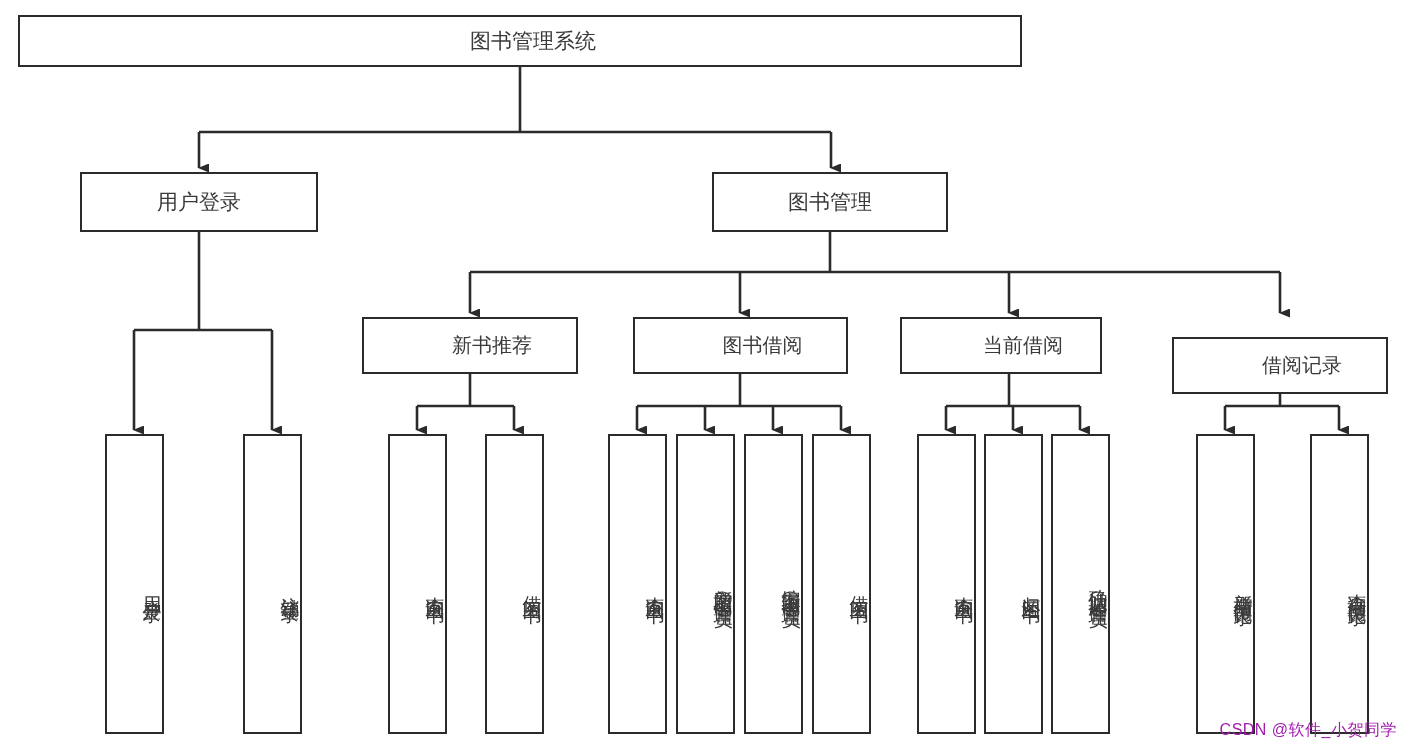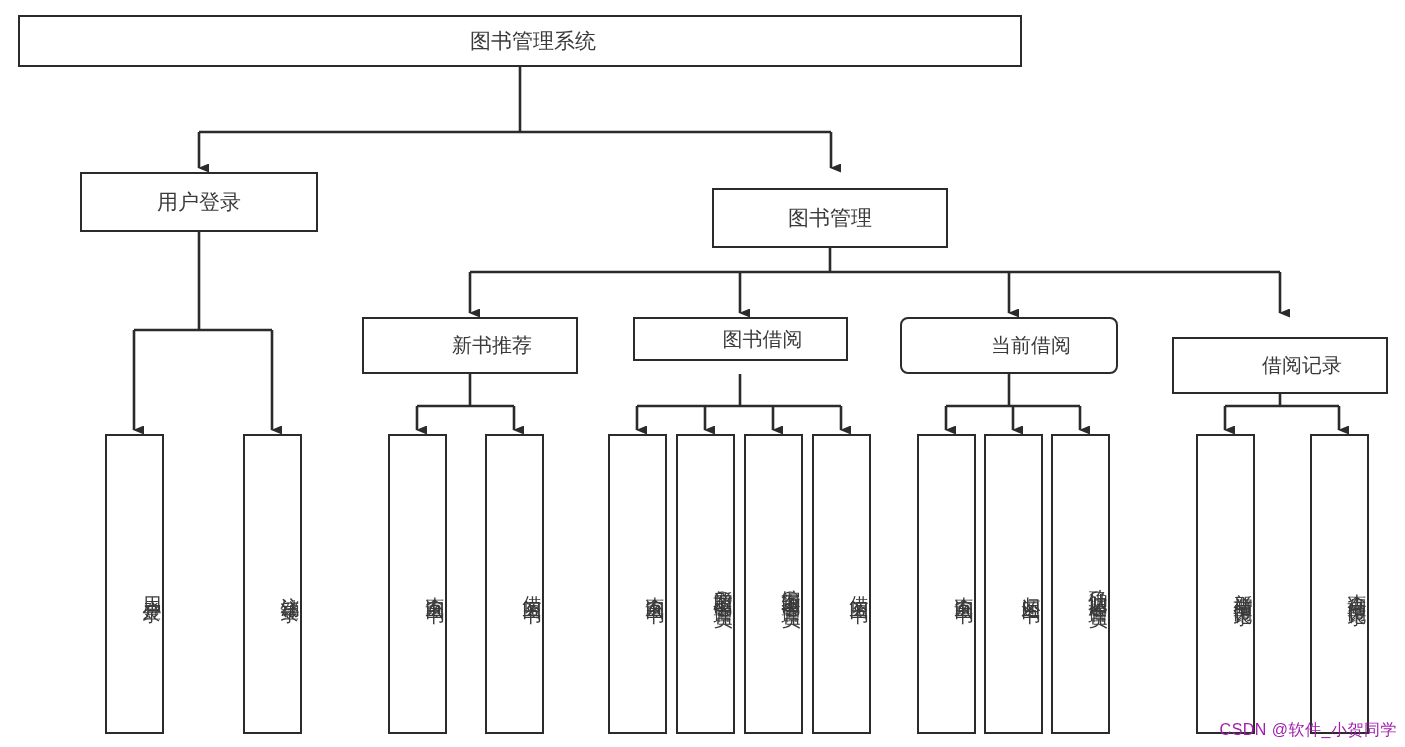--- a/index.html
+++ b/index.html
@@ -138,7 +138,7 @@
   <div class="node level2" style="left:80px; top:172px; width:238px; height:60px;">
     <span class="node-label">用户登录</span>
   </div>
-  <div class="node level2" style="left:712px; top:172px; width:236px; height:60px;margin-top:16px;">
+  <div class="node level2" style="left:712px; top:172px; width:236px; height:60px;">
     <span class="node-label">图书管理</span>
   </div>
 

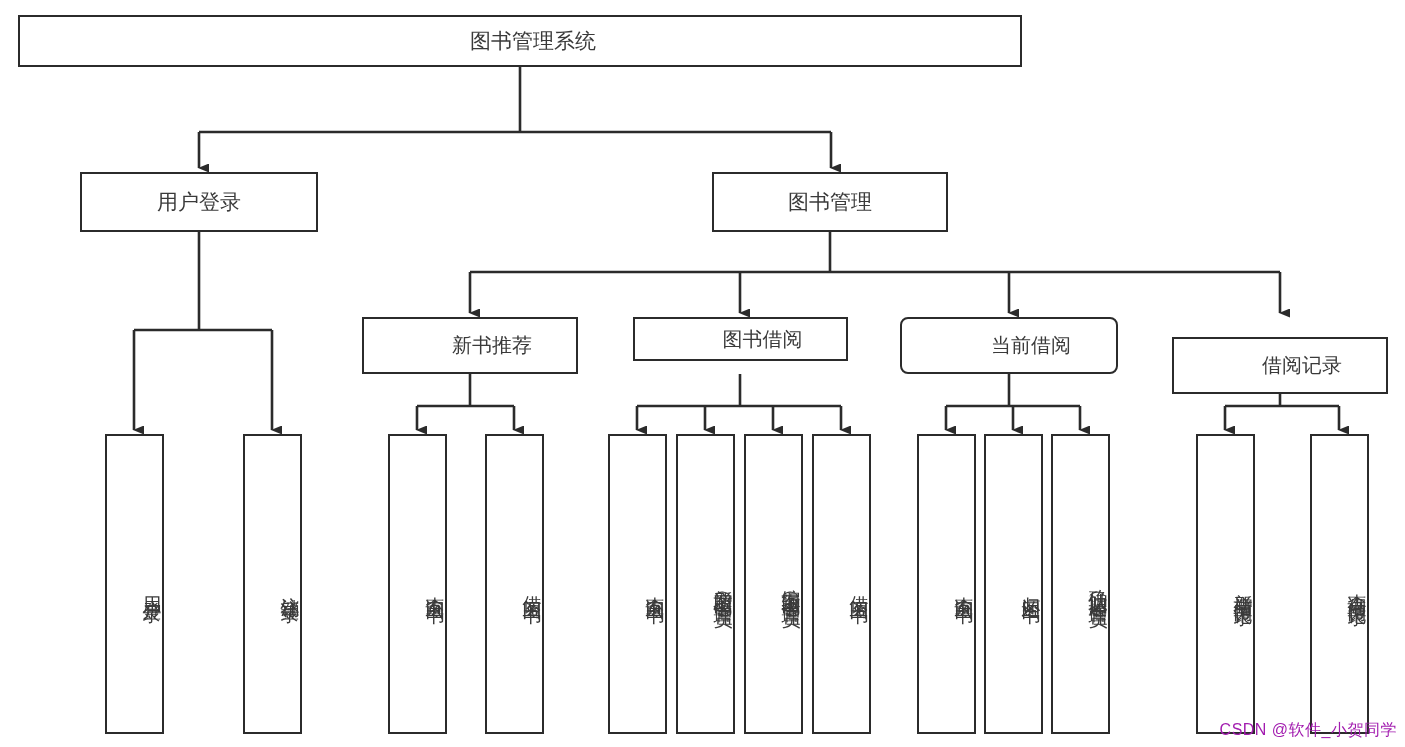--- a/index.html
+++ b/index.html
@@ -145,7 +145,7 @@
   <div class="node level3" style="left:362px; top:317px; width:216px; height:57px;">
     <span class="node-label">新书推荐</span>
   </div>
-  <div class="node level3" style="left:633px; top:317px; width:215px; height:44px;">
+  <div class="node level3" style="left:633px; top:317px; width:215px; height:57px;">
     <span class="node-label">图书借阅</span>
   </div>
   <div class="node level3" style="left:900px; top:317px; width:218px; height:57px;border-radius:8px;">

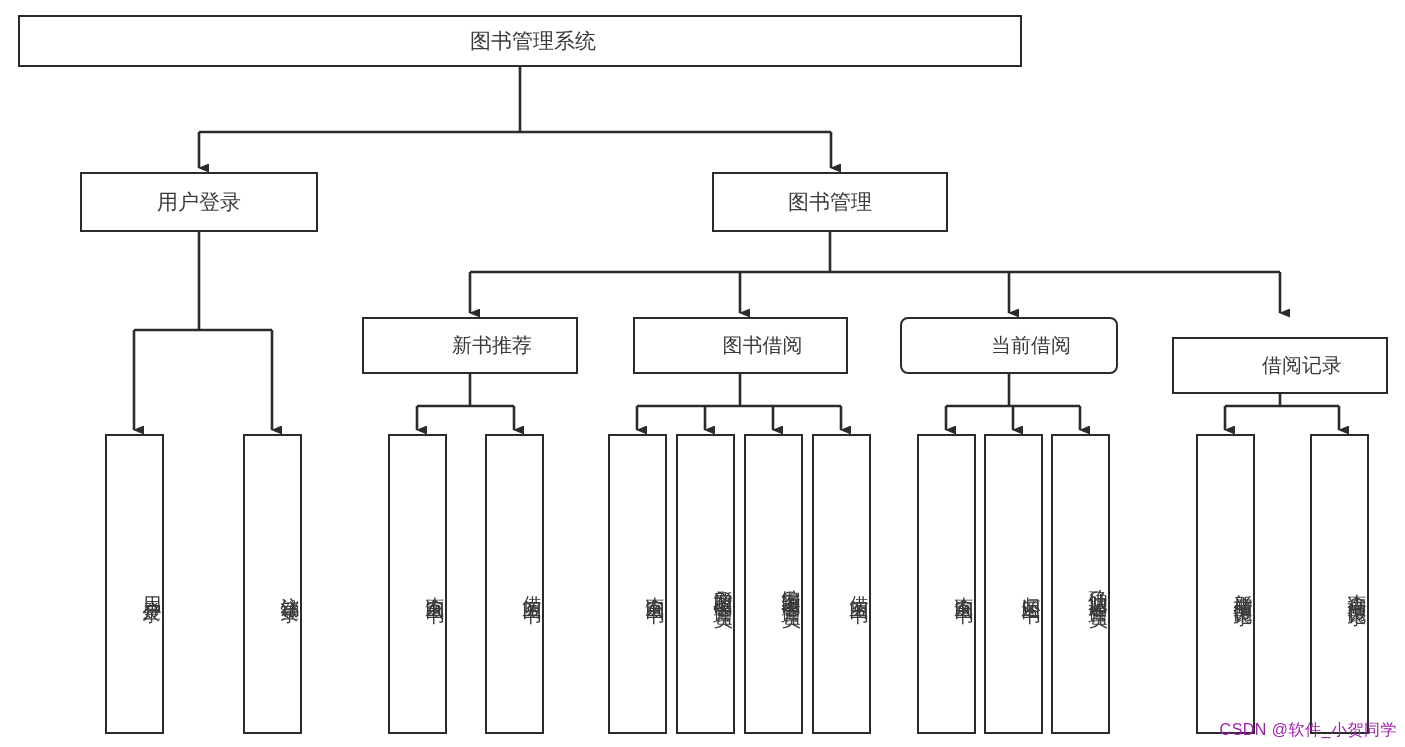--- a/index.html
+++ b/index.html
@@ -148,7 +148,7 @@
   <div class="node level3" style="left:633px; top:317px; width:215px; height:57px;">
     <span class="node-label">图书借阅</span>
   </div>
-  <div class="node level3" style="left:900px; top:317px; width:218px; height:57px;border-radius:8px;">
+  <div class="node level3" style="left:900px; top:317px; width:202px; height:57px;">
     <span class="node-label">当前借阅</span>
   </div>
   <div class="node level3" style="left:1172px; top:317px; width:216px; height:57px;margin-top:20px;">

